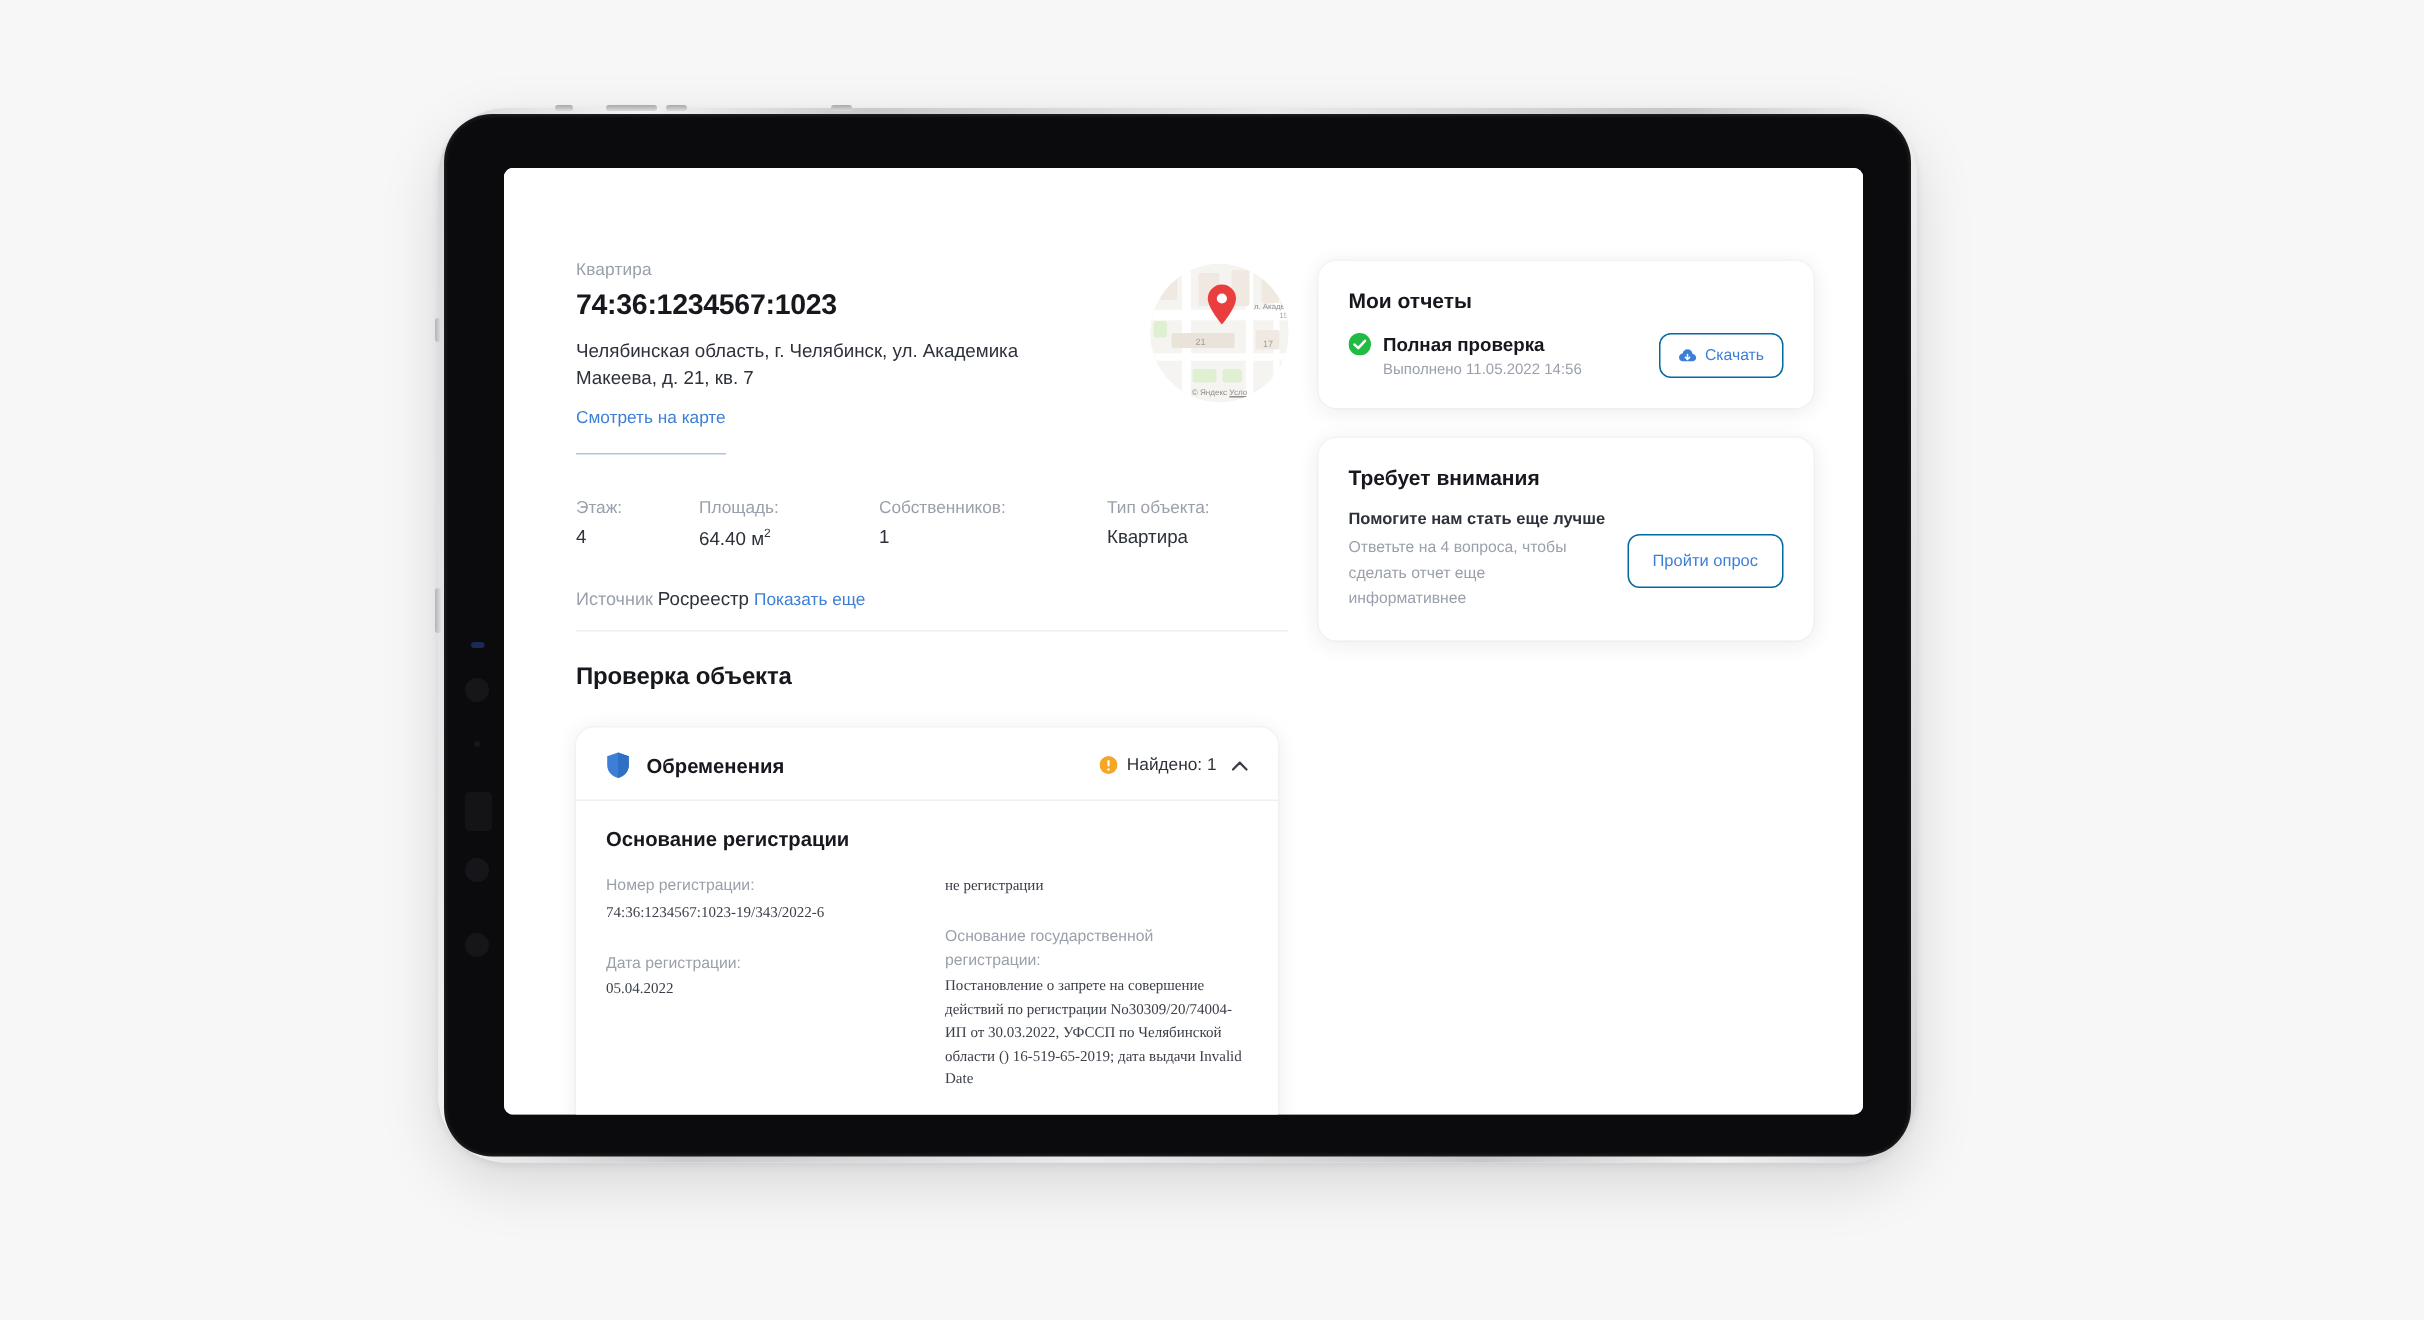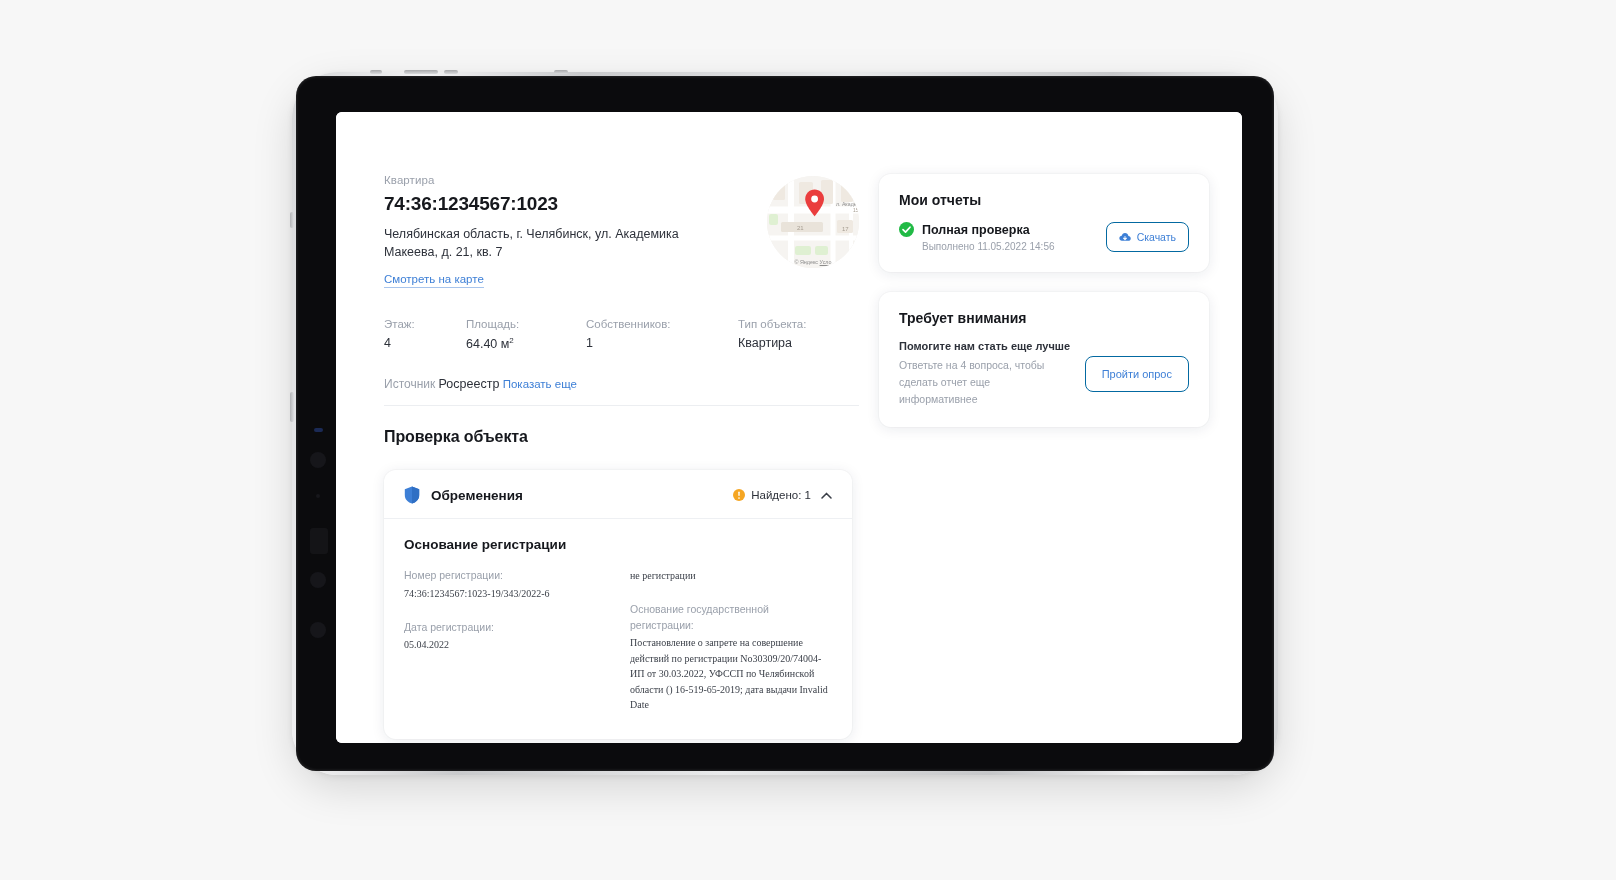--- a/index.html
+++ b/index.html
@@ -36,7 +36,7 @@
     top: 4px;
     right: 4px;
     bottom: 4px;
-    border-radius: 20px;
+    border-radius: 32px;
     background: #0b0b0d;
     box-shadow: inset 0 0 3px 1px rgba(255,255,255,0.10);
   }

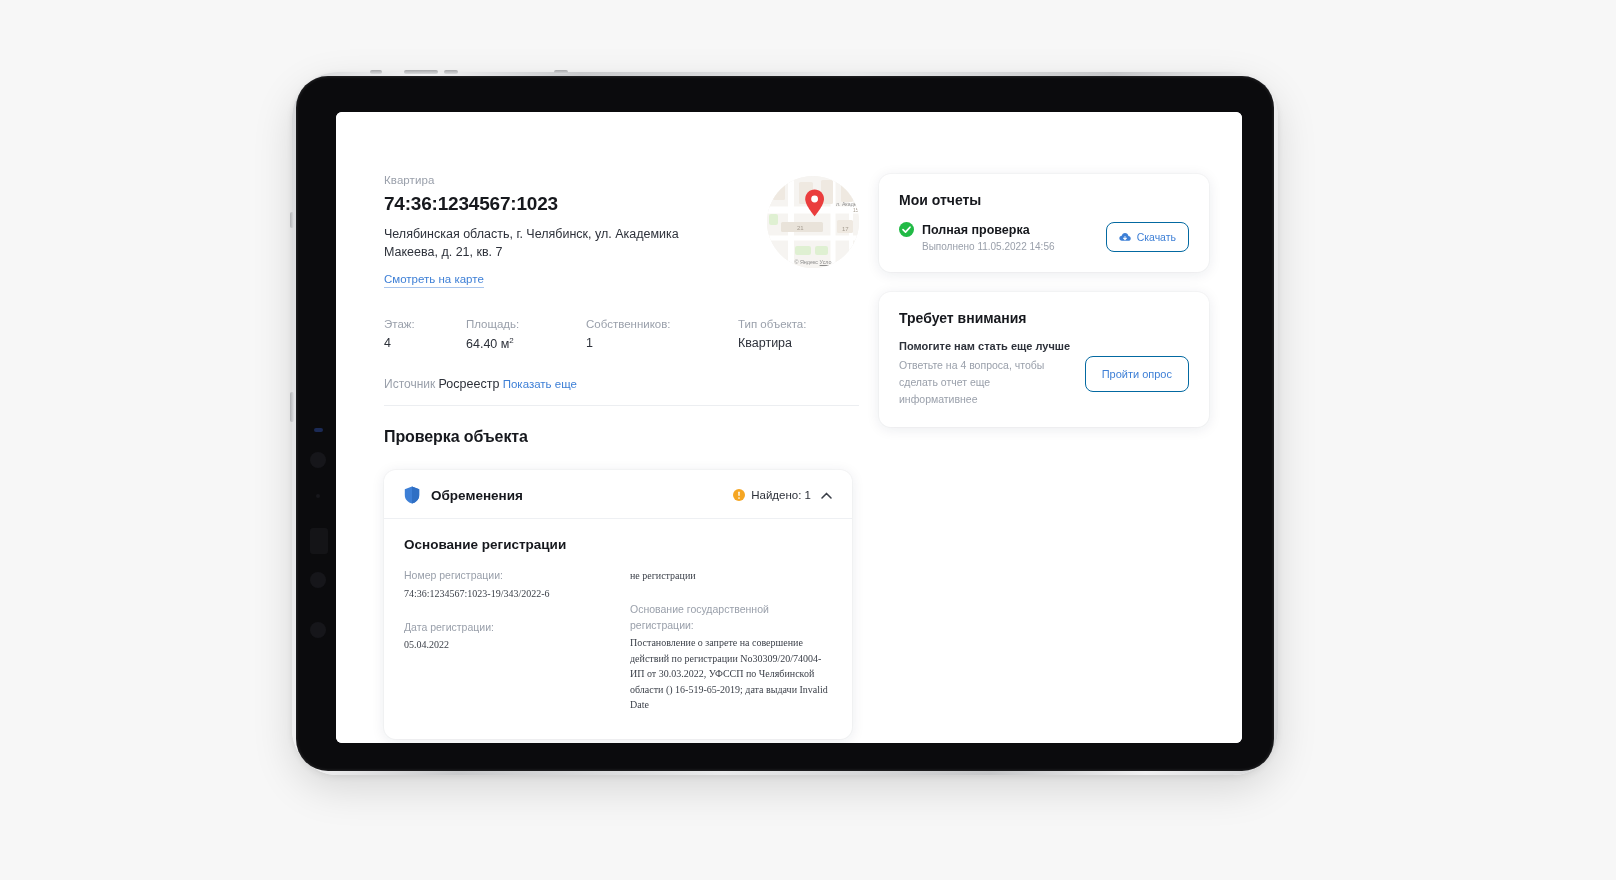--- a/index.html
+++ b/index.html
@@ -132,7 +132,7 @@
     text-decoration: none;
     border-bottom: 1px solid rgba(61,127,214,.45);
     display: inline-block;
-    padding-bottom: 2px;
+    padding-bottom: 17px;
     cursor: pointer;
   }
 

